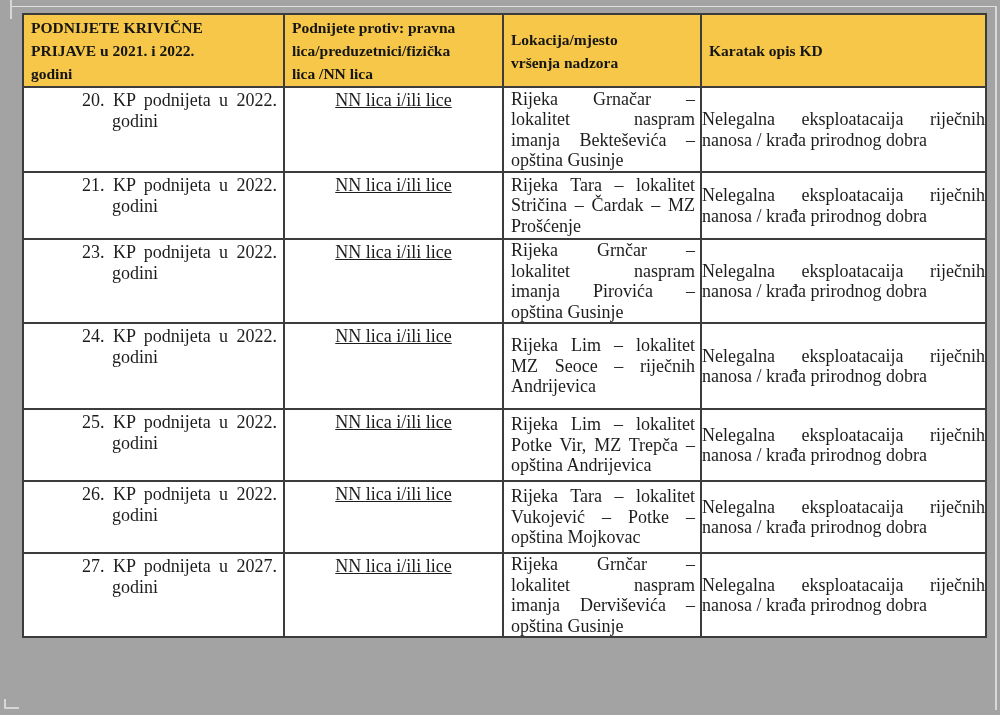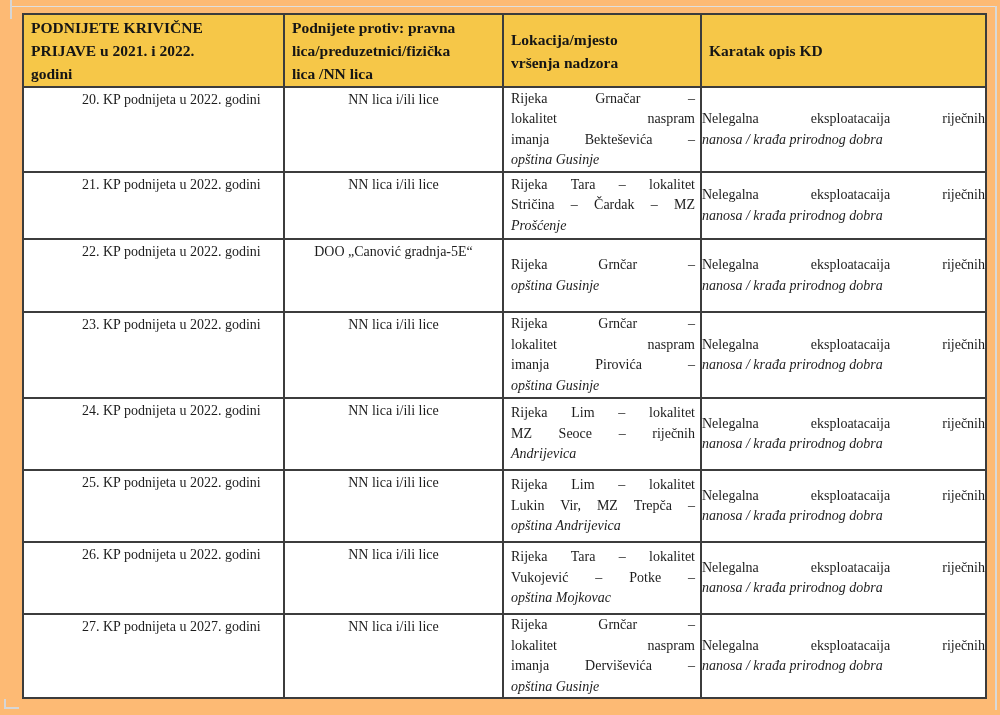--- a/index.html
+++ b/index.html
@@ -4,7 +4,7 @@
 <style>
   html,body { margin:0; padding:0; background:#ffffff; }
   #stage {
-    position:relative; width:1000px; height:715px; background:#fdba74;
+    position:relative; width:1000px; height:715px; background:#a3a3a3;
     font-family:"Liberation Serif","DejaVu Serif",serif;
     color:#1c1c1c; overflow:hidden;
   }

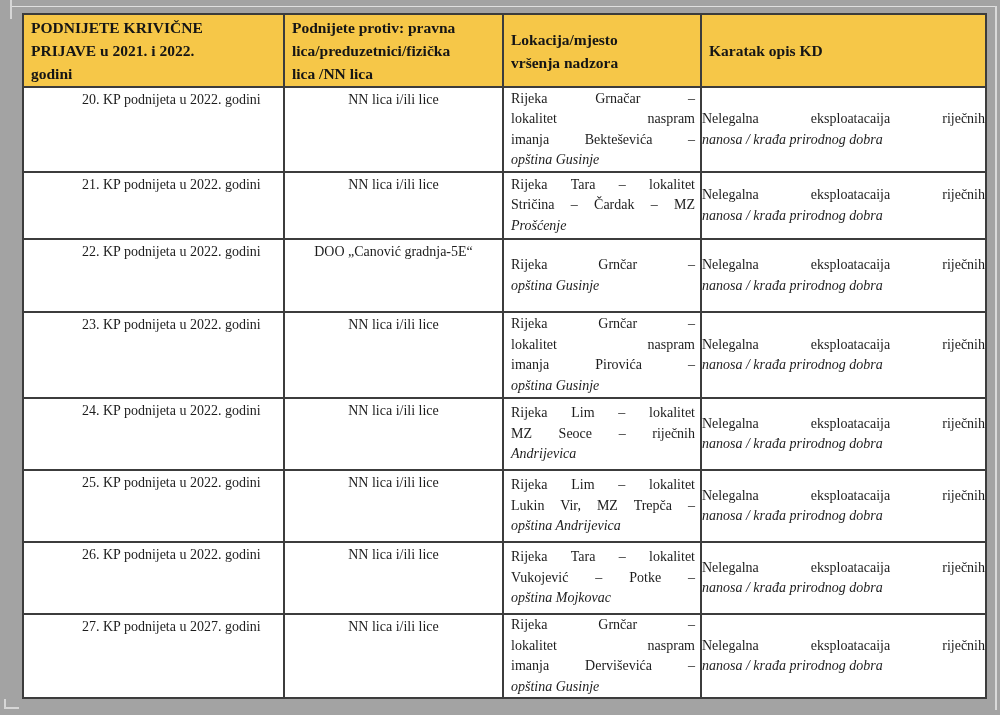--- a/index.html
+++ b/index.html
@@ -33,7 +33,7 @@
     font-size:15.5px; line-height:23px; white-space:pre-line;
     padding:1px 6px 1px 7px; vertical-align:middle; color:#151515;
   }
-  #kp-table td { font-size:14px; line-height:20.5px; background:#ffffff; }
+  #kp-table td { font-size:18px; line-height:20.5px; background:#ffffff; }
 
   td.c1 {
     vertical-align:top; text-align:justify;

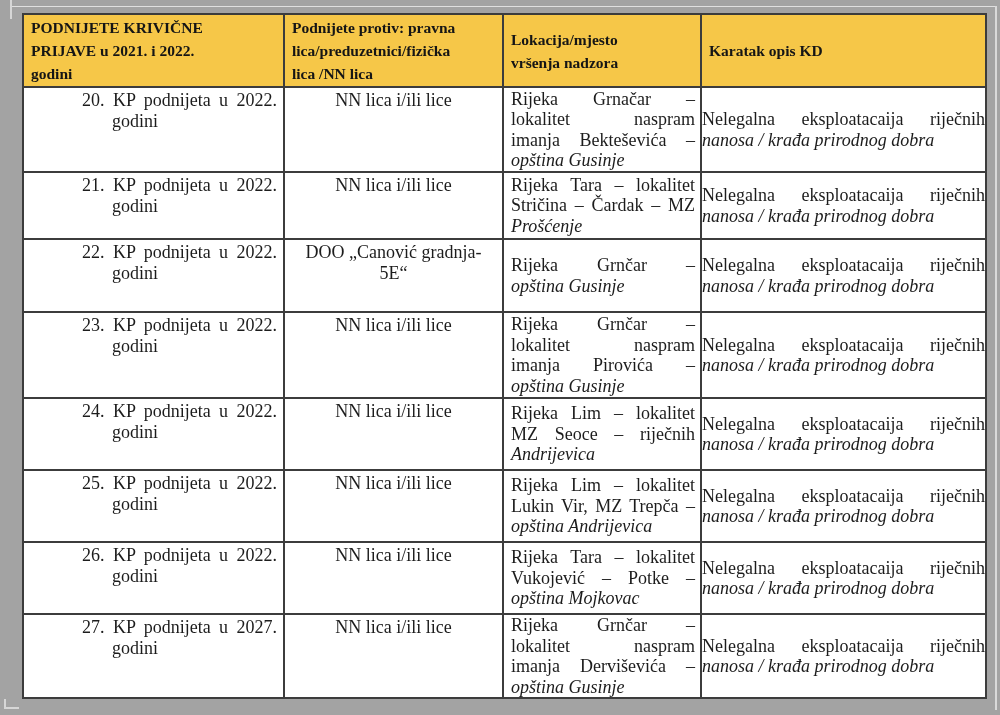--- a/index.html
+++ b/index.html
@@ -39,7 +39,7 @@
     vertical-align:top; text-align:justify;
     padding:2px 6px 0 88px; text-indent:-30px;
   }
-  td.c2 { vertical-align:top; text-align:center; padding:2px 16px 0; }
+  td.c2 { vertical-align:top; text-align:center; padding:2px 16px 0;text-decoration:underline; }
   td.c3 { vertical-align:middle; padding:0 5px 0 7px; }
   td.c4 { vertical-align:middle; padding:0 0; }
 

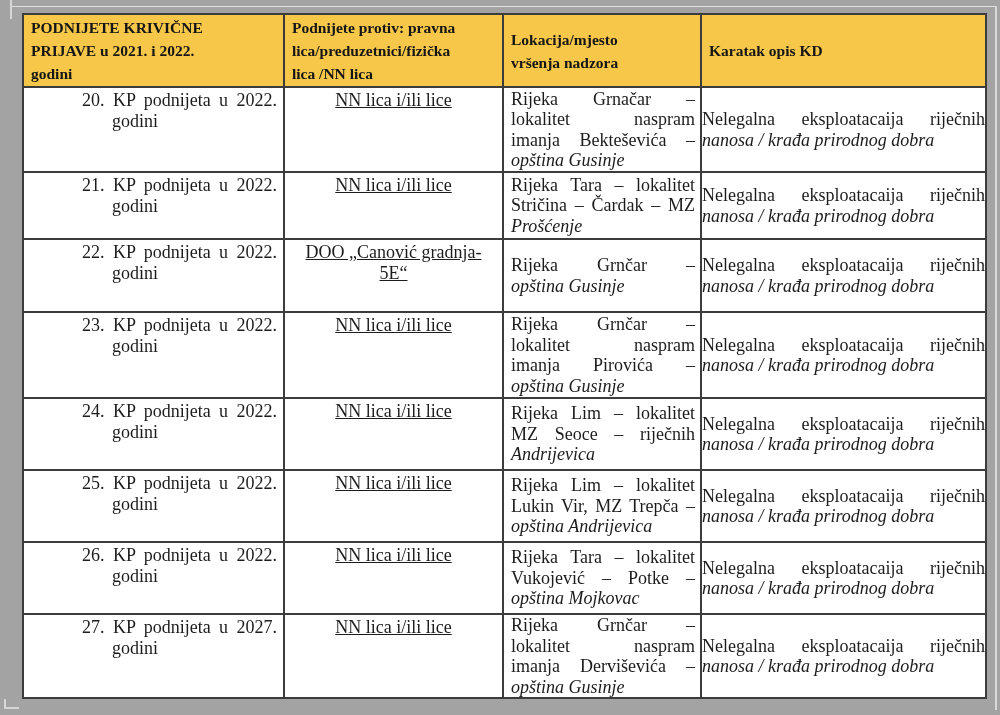--- a/index.html
+++ b/index.html
@@ -44,7 +44,7 @@
   td.c4 { vertical-align:middle; padding:0 0; }
 
   .jl { text-align:justify; text-align-last:justify; }
-  .jl.last { text-align-last:left;font-style:italic; }
+  .jl.last { text-align-last:left; }
 
   .artifact { position:absolute; background:#d6d6d6; }
   #art-top-h { left:10px; top:6px; width:986px; height:1px; background:#e0e0e0; }

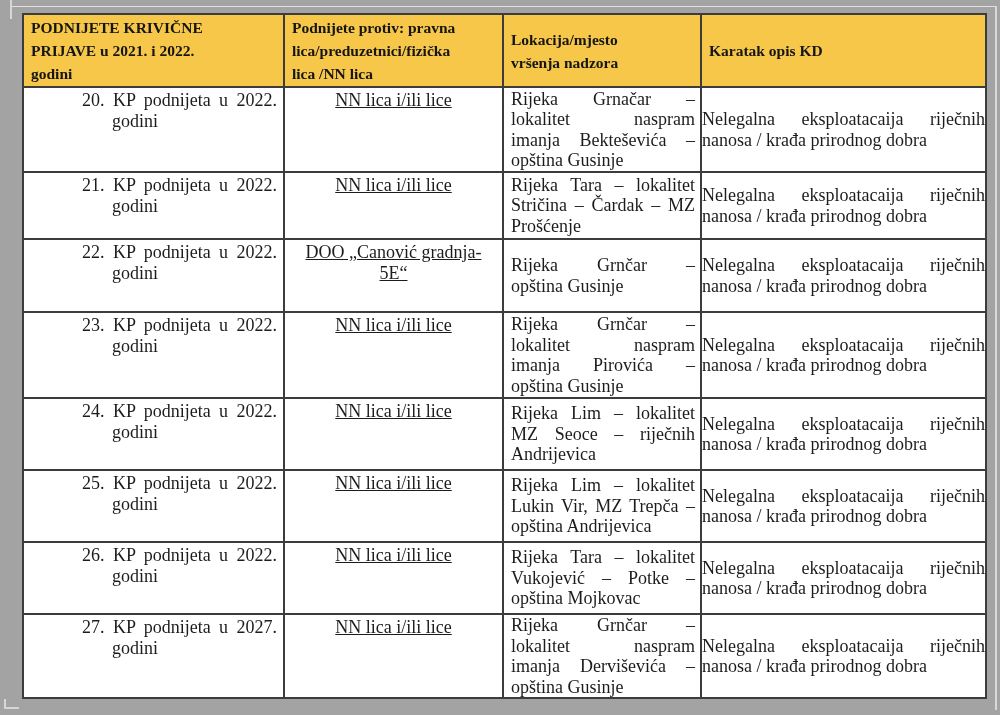--- a/index.html
+++ b/index.html
@@ -113,18 +113,6 @@
           </td>
       </tr>
       <tr>
-        <td class="c1">22. KP podnijeta u 2022. godini</td>
-        <td class="c2">DOO „Canović gradnja-5E“</td>
-        <td class="c3">
-            <div class="jl">Rijeka Grnčar –</div>
-            <div class="jl last">opština Gusinje</div>
-          </td>
-        <td class="c4">
-            <div class="jl">Nelegalna eksploatacaija riječnih</div>
-            <div class="jl last">nanosa / krađa prirodnog dobra</div>
-          </td>
-      </tr>
-      <tr>
         <td class="c1">23. KP podnijeta u 2022. godini</td>
         <td class="c2">NN lica i/ili lice</td>
         <td class="c3">

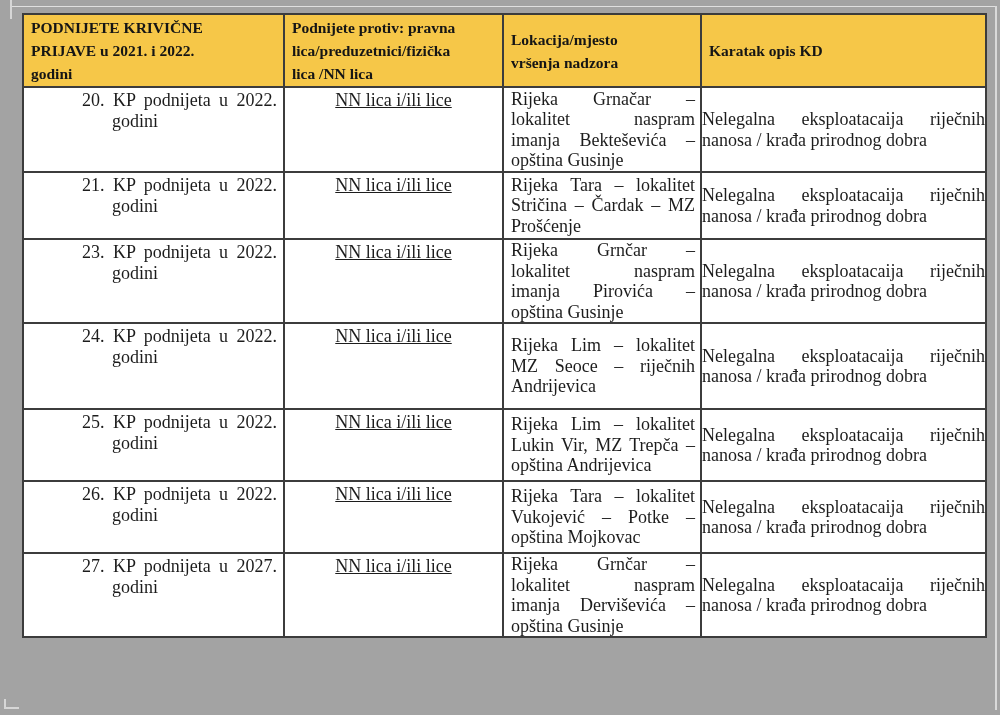--- a/index.html
+++ b/index.html
@@ -144,7 +144,7 @@
         <td class="c2">NN lica i/ili lice</td>
         <td class="c3">
             <div class="jl">Rijeka Lim – lokalitet</div>
-            <div class="jl">Lukin Vir, MZ Trepča –</div>
+            <div class="jl">Potke Vir, MZ Trepča –</div>
             <div class="jl last">opština Andrijevica</div>
           </td>
         <td class="c4">

